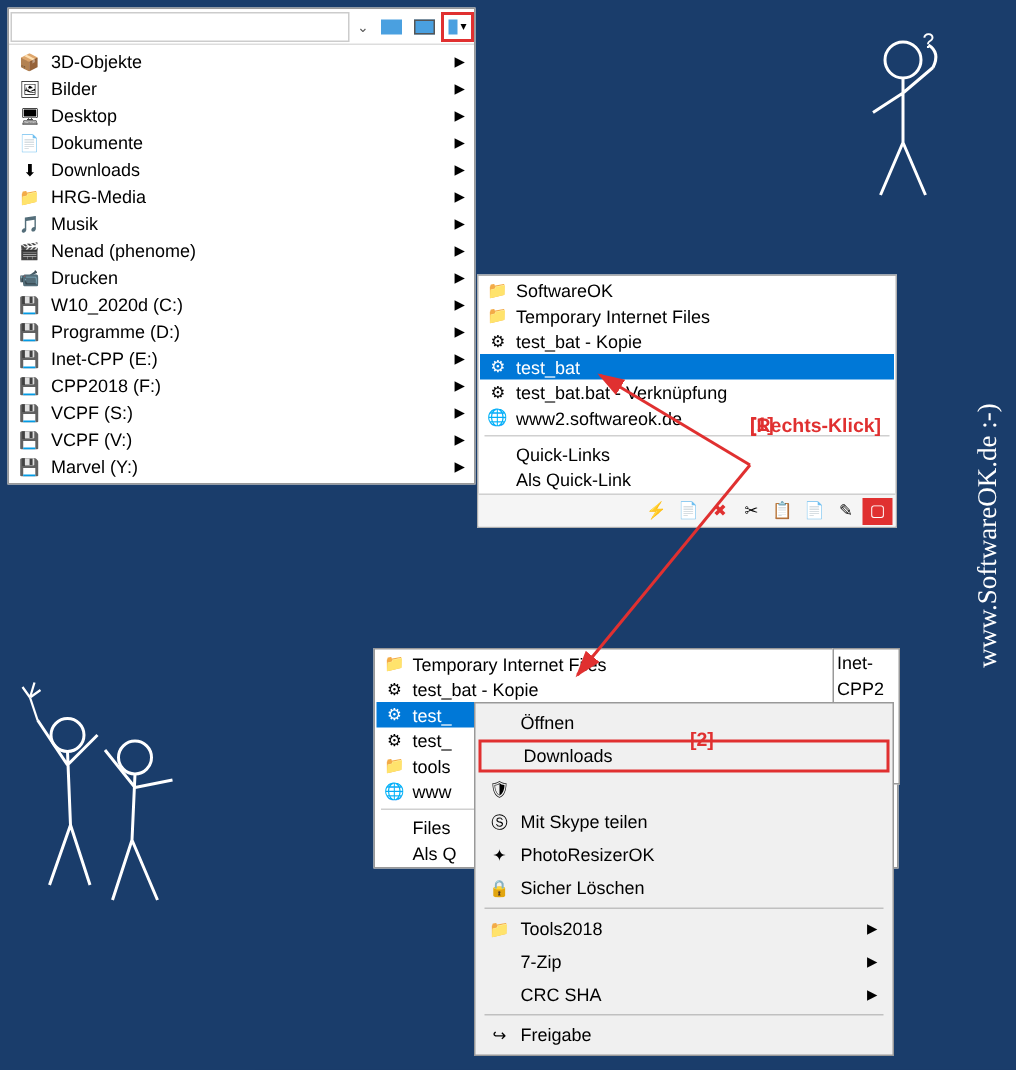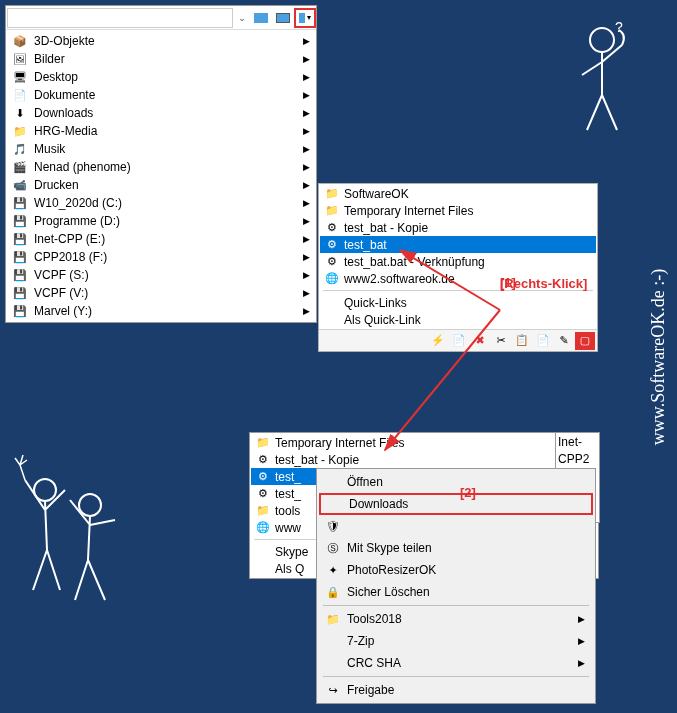--- a/index.html
+++ b/index.html
@@ -240,7 +240,7 @@
   <div class="p3-files" id="p3-links">
       <div class="p3-file">
         <span class="file-icon"></span>
-        <span>Skype</span>
+        <span>Files</span>
       </div>
       <div class="p3-file">
         <span class="file-icon"></span>

